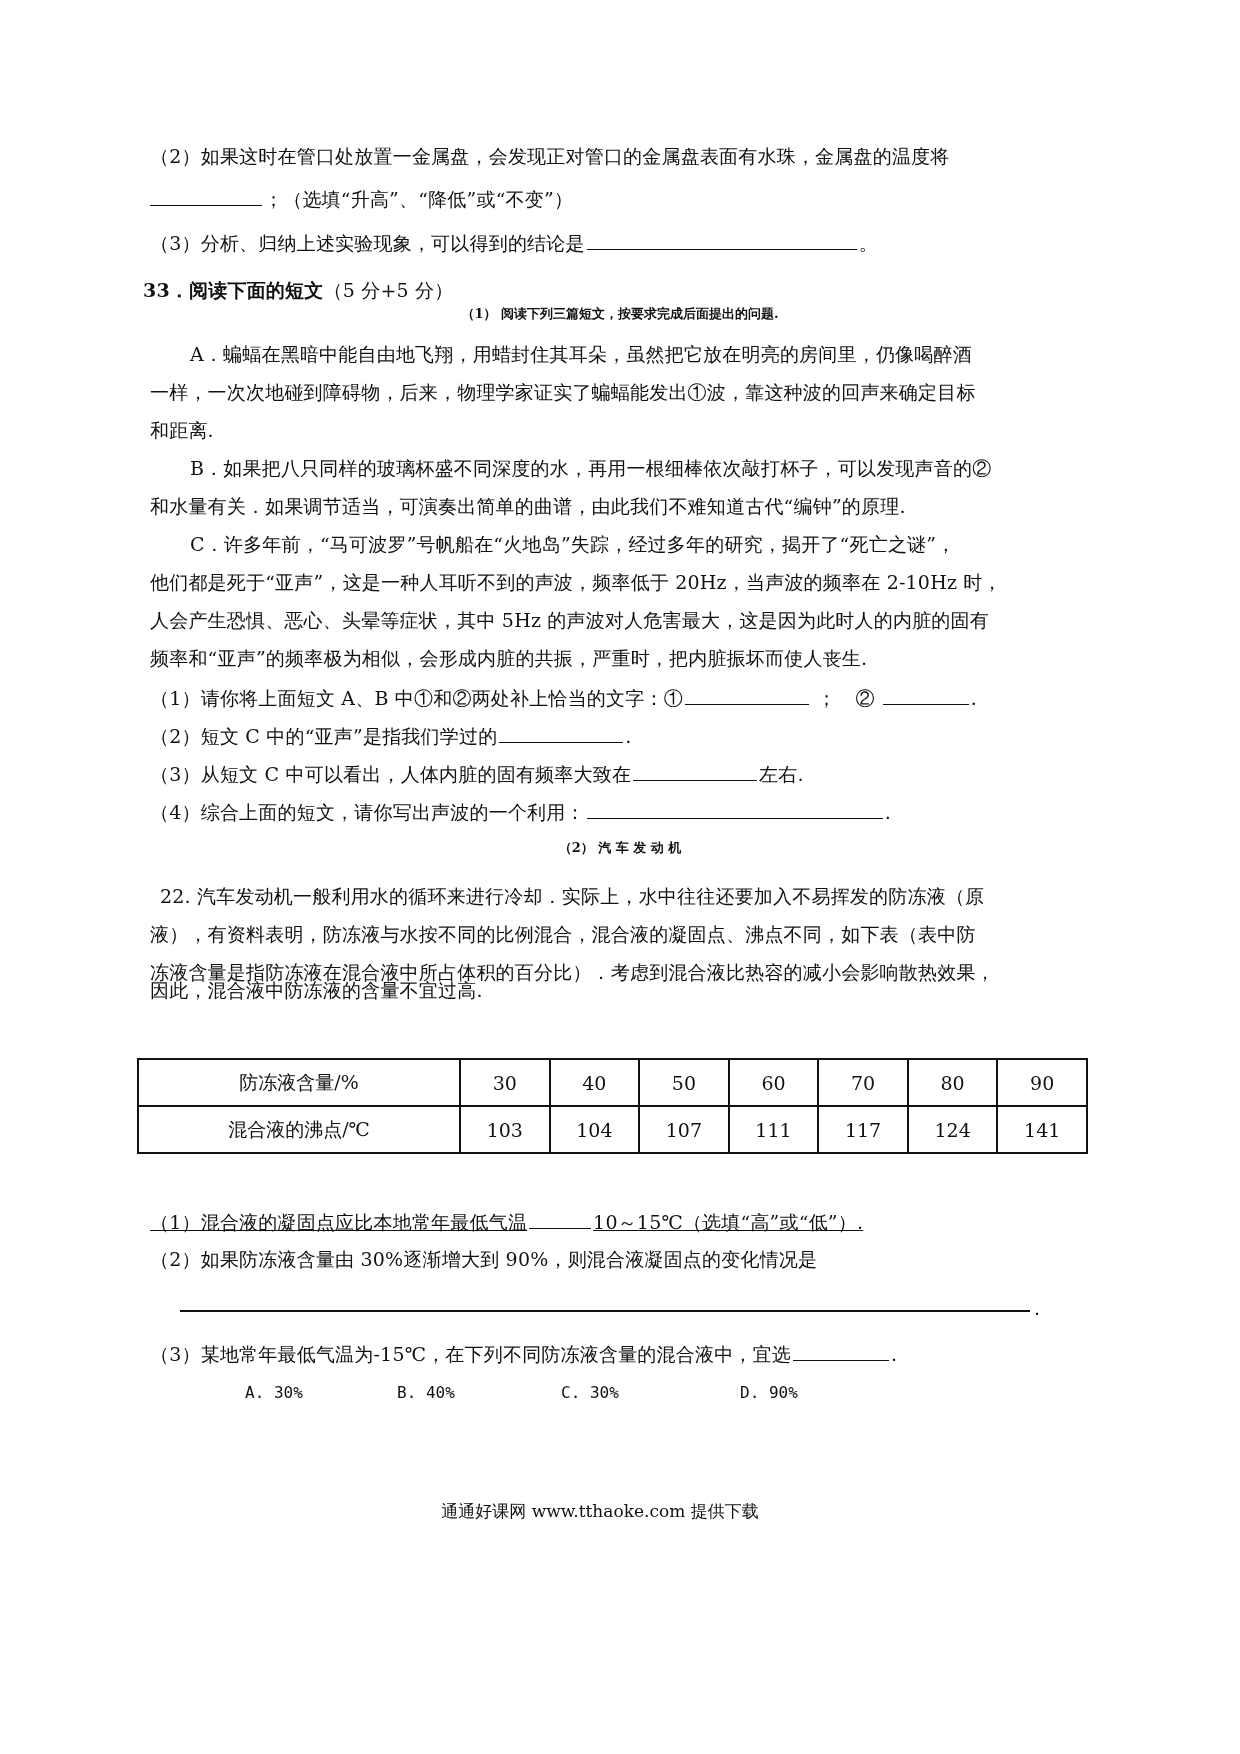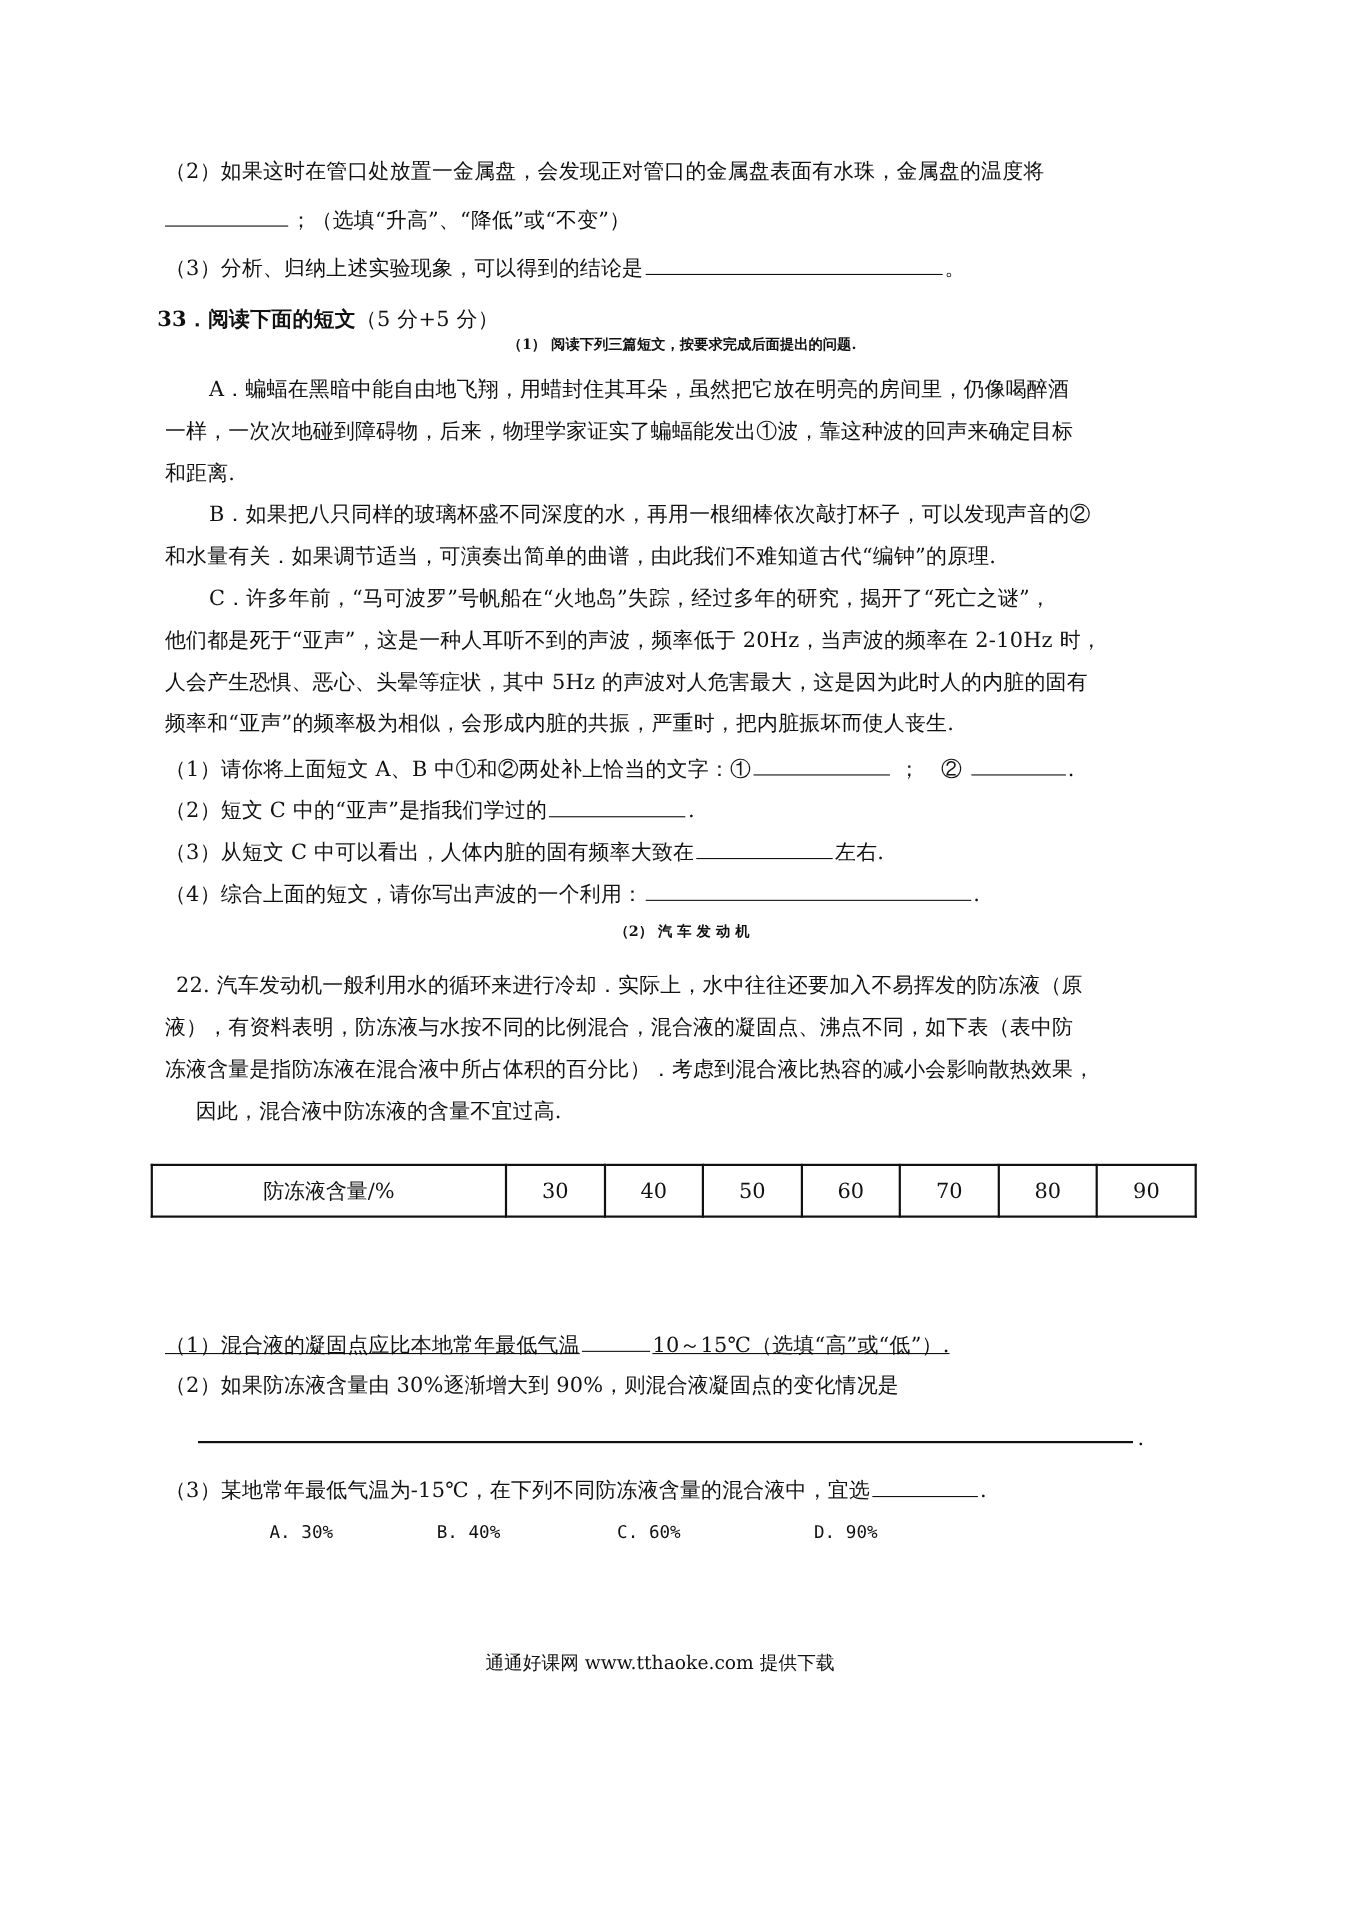--- a/index.html
+++ b/index.html
@@ -87,7 +87,7 @@
 <div class="line" style="top:884px;left:160px;">22. 汽车发动机一般利用水的循环来进行冷却．实际上，水中往往还要加入不易挥发的防冻液（原</div>
 <div class="line" style="top:922px;">液），有资料表明，防冻液与水按不同的比例混合，混合液的凝固点、沸点不同，如下表（表中防</div>
 <div class="line" style="top:960px;">冻液含量是指防冻液在混合液中所占体积的百分比）．考虑到混合液比热容的减小会影响散热效果，</div>
-<div class="line" style="top:998px;margin-left:28px;">因此，混合液中防冻液的含量不宜过高.</div>
+<div class="line" style="top:978px;">因此，混合液中防冻液的含量不宜过高.</div>
 
 <table class="data" style="top:1058px;">
   <tbody>

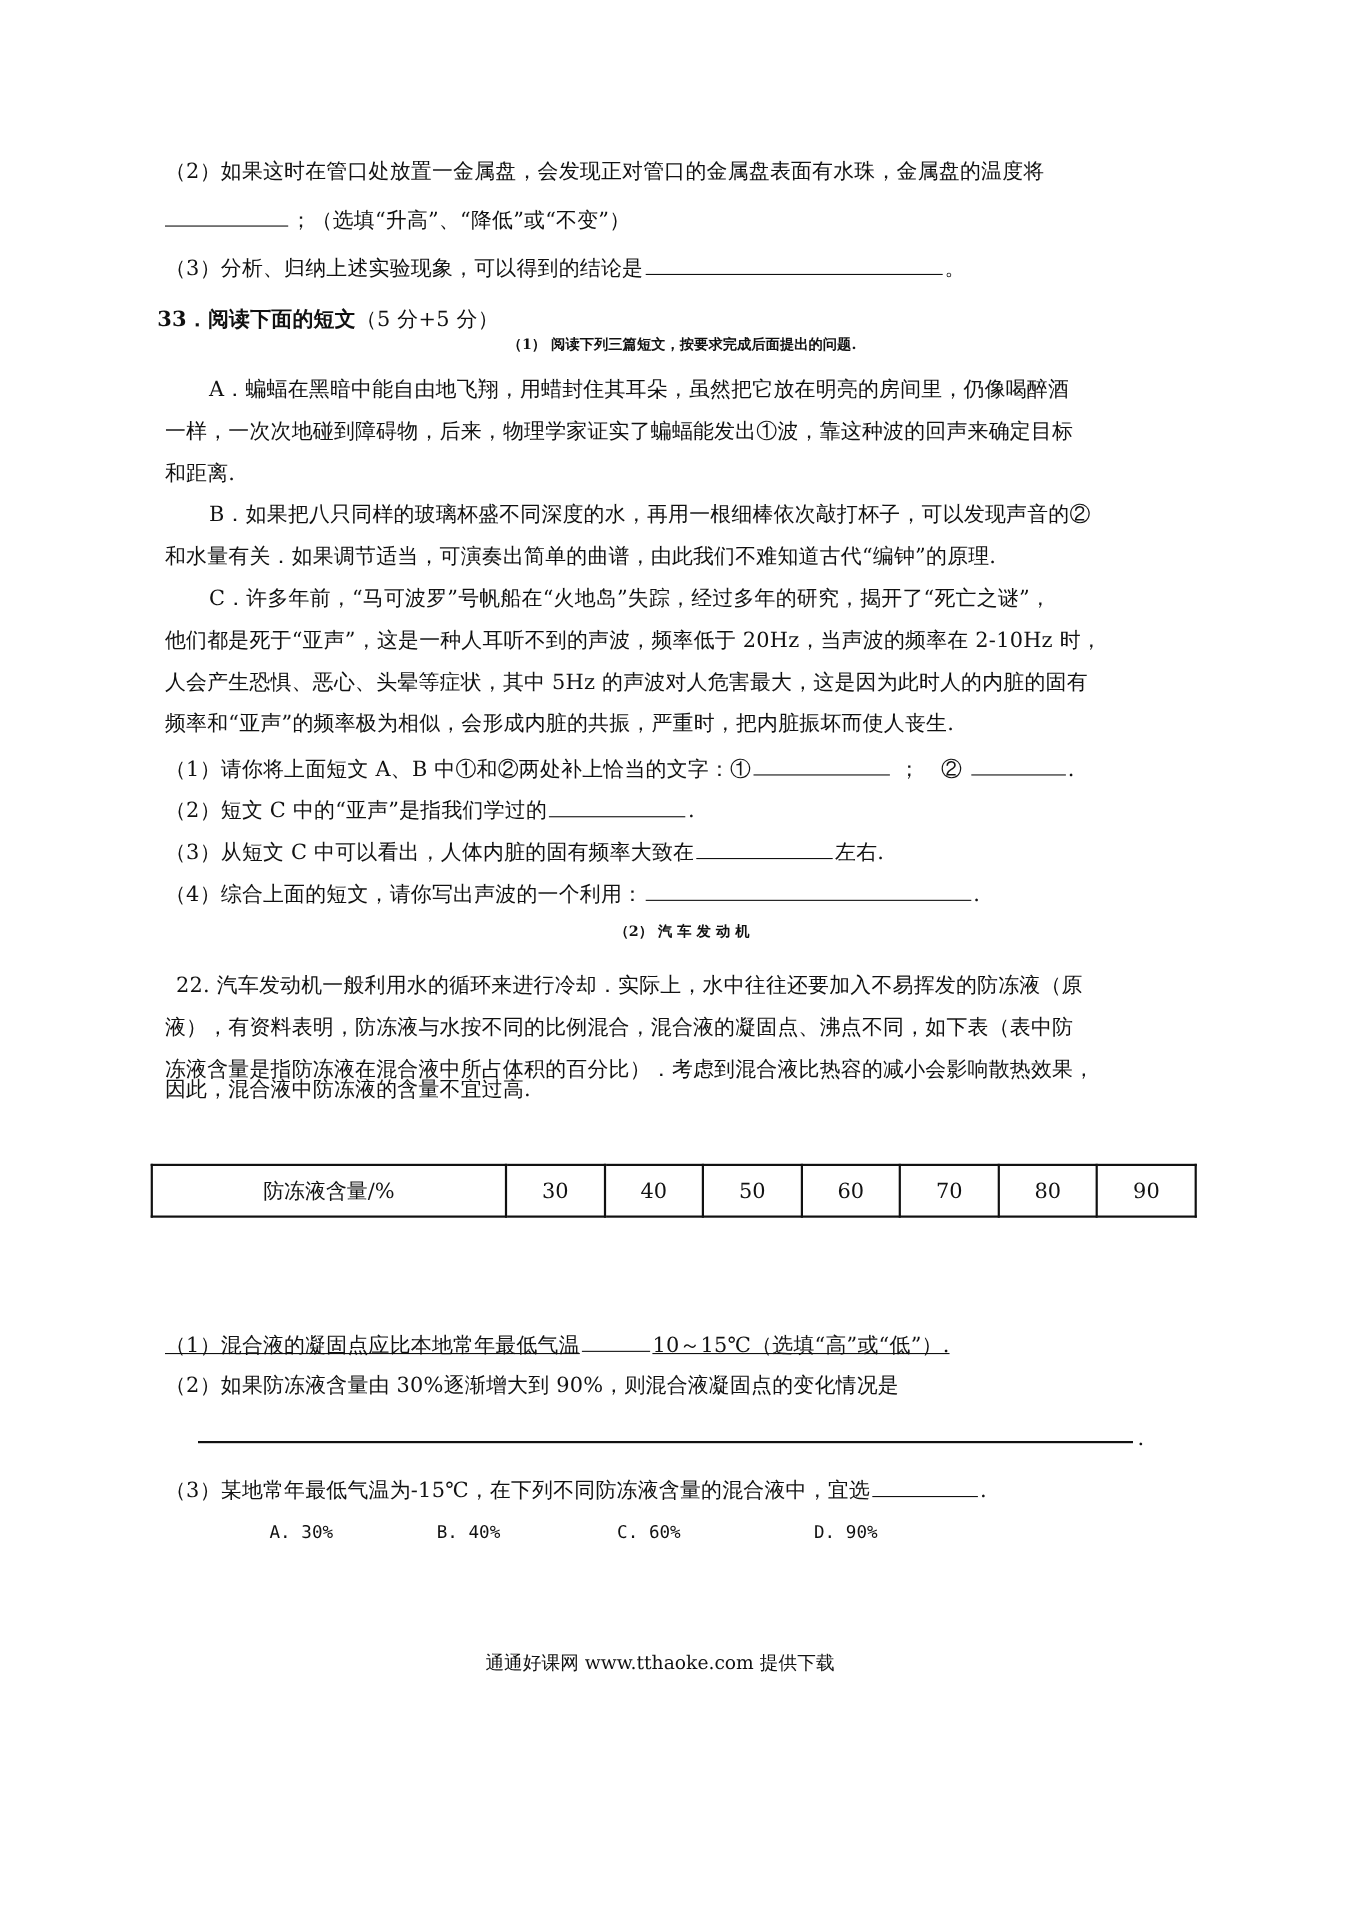--- a/index.html
+++ b/index.html
@@ -101,6 +101,16 @@
     <td>80</td>
     <td>90</td>
   </tr>
+  <tr>
+    <td class="lbl">混合液的沸点/℃</td>
+    <td>103</td>
+    <td>104</td>
+    <td>107</td>
+    <td>111</td>
+    <td>117</td>
+    <td>124</td>
+    <td>141</td>
+  </tr>
 </tbody>
   </table>
 

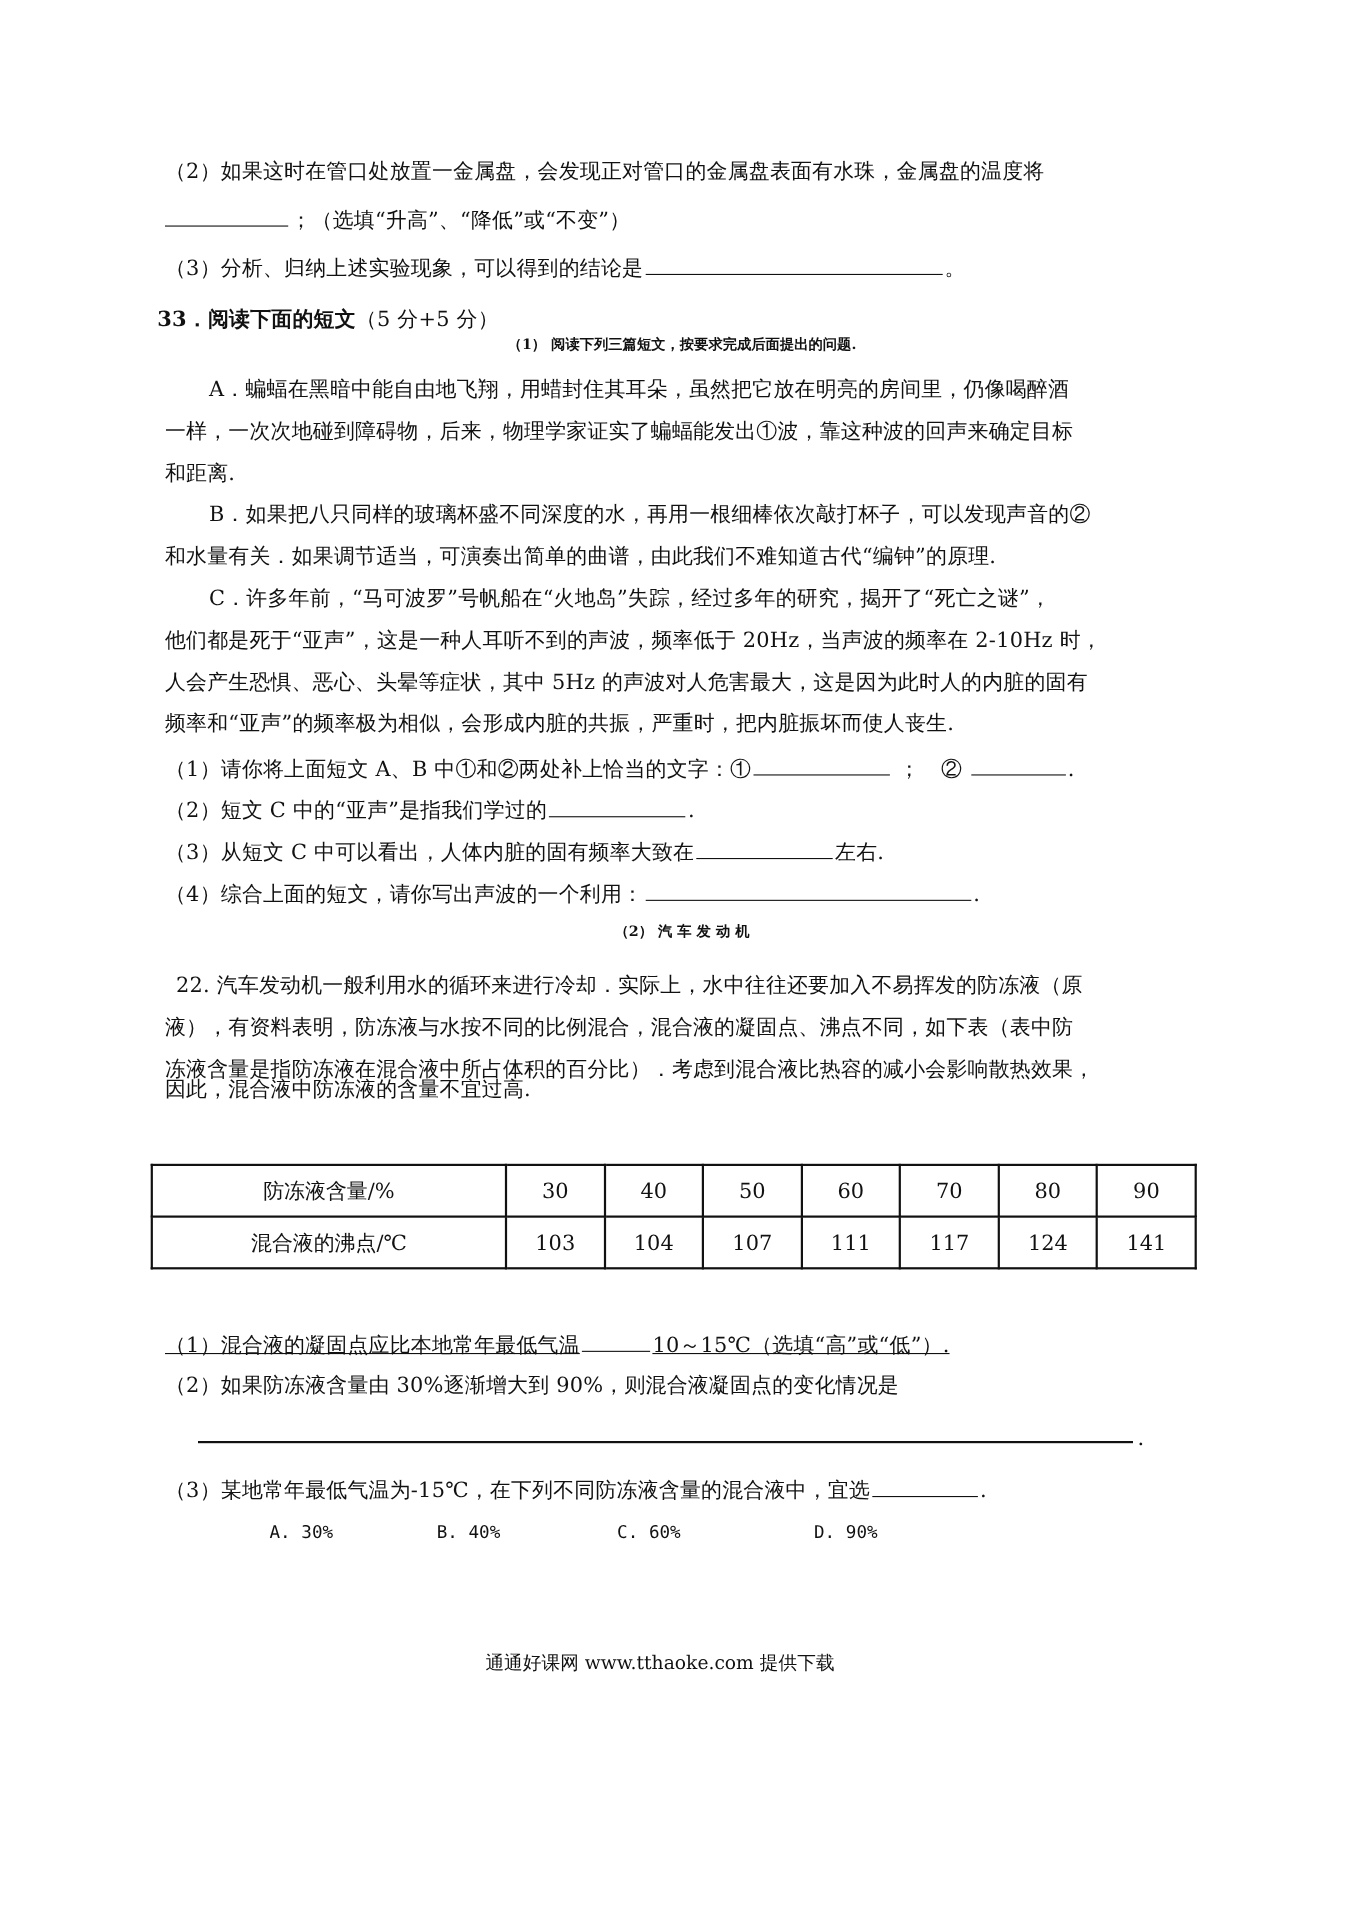--- a/index.html
+++ b/index.html
@@ -127,7 +127,7 @@
 
 <div class="opts" style="top:1383px;left:245px;">A. 30%</div>
 <div class="opts" style="top:1383px;left:397px;">B. 40%</div>
-<div class="opts" style="top:1383px;left:561px;">C. 60%</div>
+<div class="opts" style="top:1383px;left:561px;">C. 30%</div>
 <div class="opts" style="top:1383px;left:740px;">D. 90%</div>
 
 <div class="footer" style="top:1500px;">通通好课网  www.tthaoke.com  提供下载</div>

